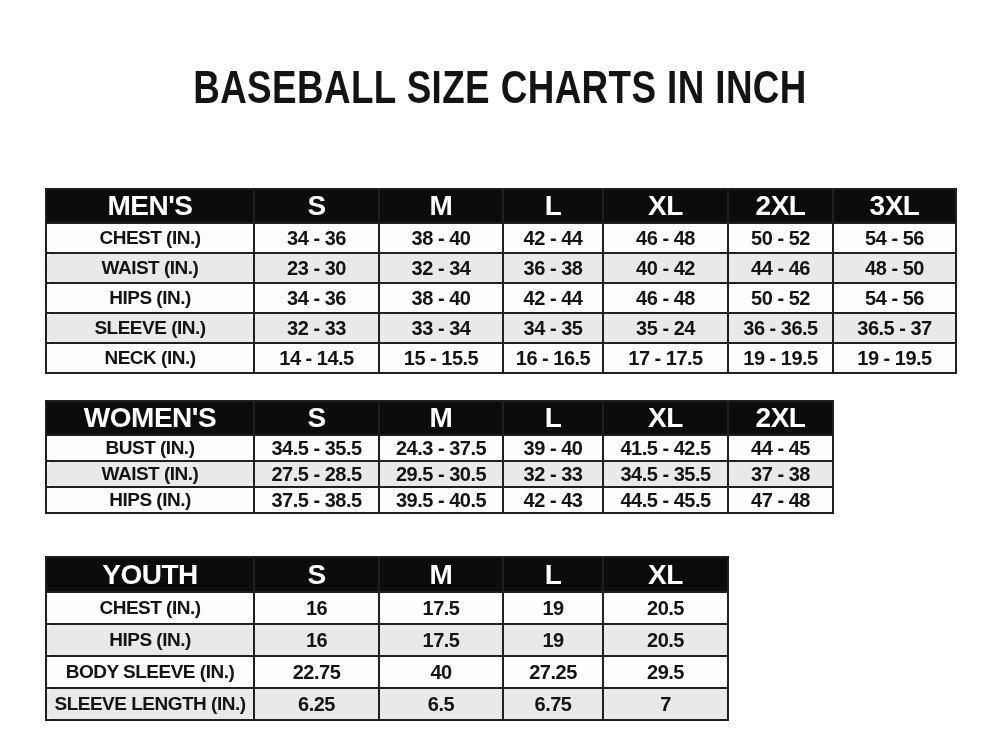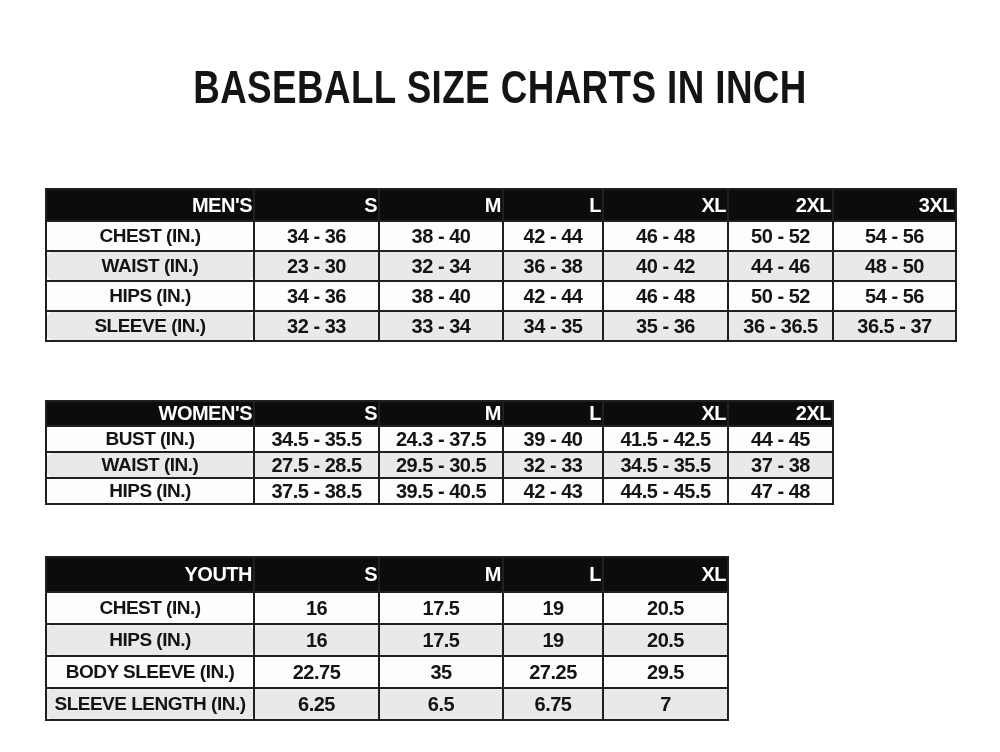--- a/index.html
+++ b/index.html
@@ -51,9 +51,8 @@
   .chart thead th {
     background: var(--header-bg, #0c0c0c);
     color: var(--header-text, #ffffff);
-    font-size: 20px;
+    font-size: 28px;
     height: 32px;
-    text-align: right;
   }
   .chart tbody td {
     font-size: 20px;

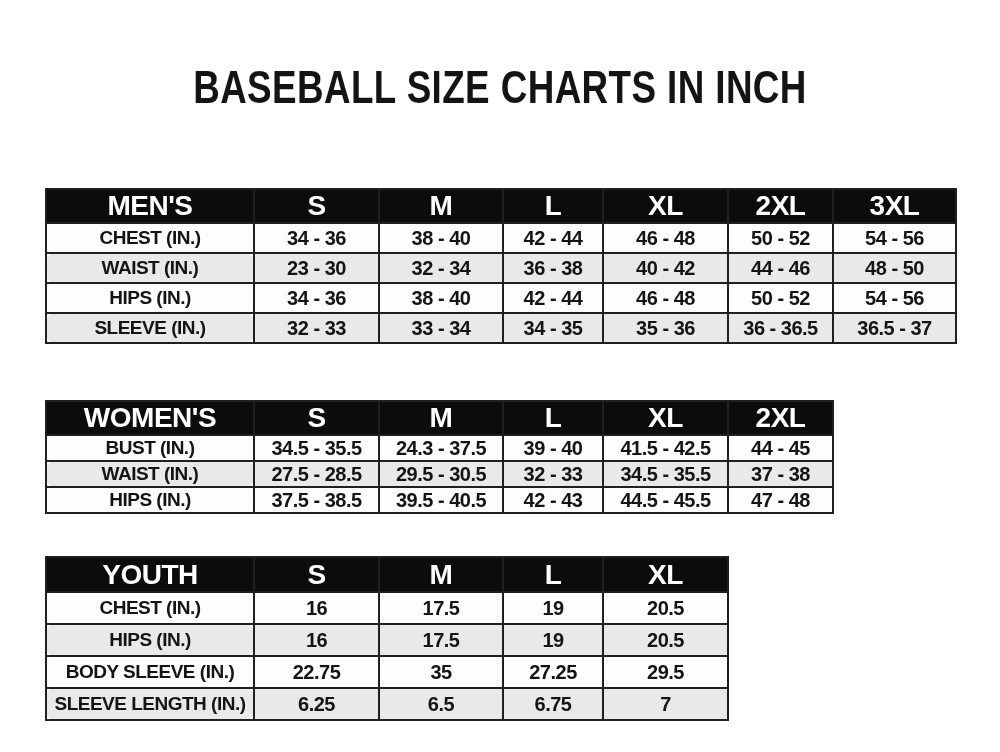--- a/index.html
+++ b/index.html
@@ -134,7 +134,7 @@
             <td>32 - 33</td>
             <td>33 - 34</td>
             <td>34 - 35</td>
-            <td>35 - 36</td>
+            <td>35 - 24</td>
             <td>36 - 36.5</td>
             <td>36.5 - 37</td>
           </tr>

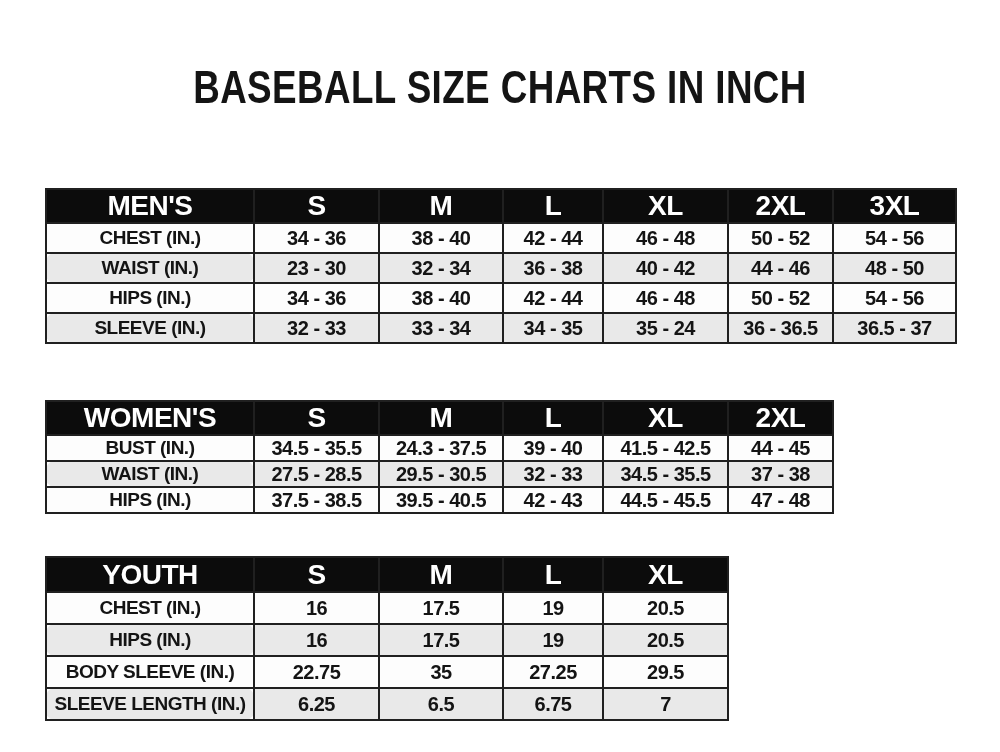--- a/index.html
+++ b/index.html
@@ -138,6 +138,15 @@
             <td>36 - 36.5</td>
             <td>36.5 - 37</td>
           </tr>
+          <tr>
+            <td>NECK (IN.)</td>
+            <td>14 - 14.5</td>
+            <td>15 - 15.5</td>
+            <td>16 - 16.5</td>
+            <td>17 - 17.5</td>
+            <td>19 - 19.5</td>
+            <td>19 - 19.5</td>
+          </tr>
         </tbody>
       </table>
     </section>

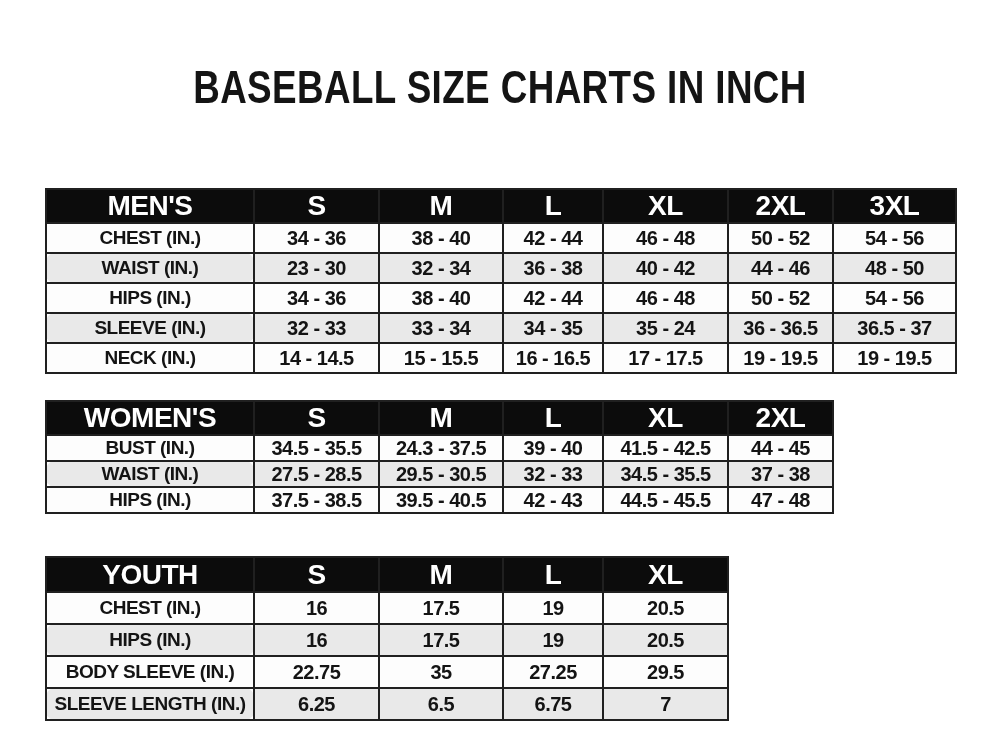--- a/index.html
+++ b/index.html
@@ -234,7 +234,7 @@
           <tr>
             <td>BODY SLEEVE (IN.)</td>
             <td>22.75</td>
-            <td>35</td>
+            <td>40</td>
             <td>27.25</td>
             <td>29.5</td>
           </tr>

